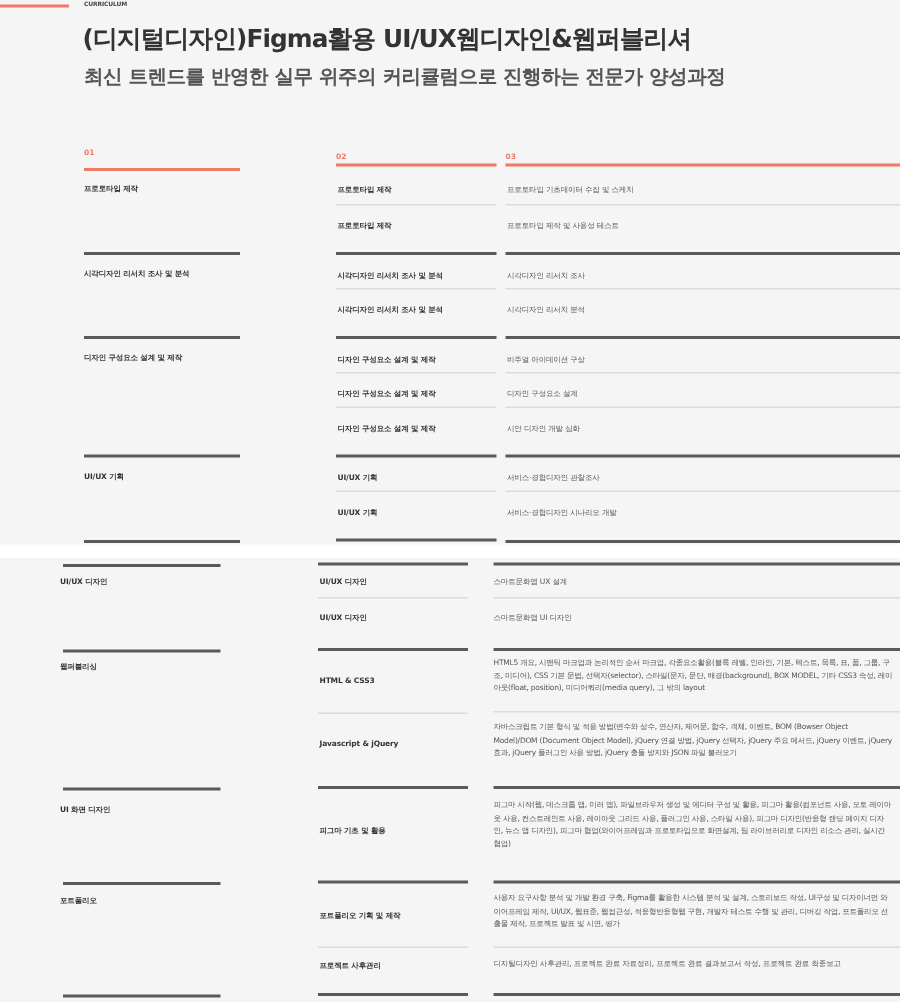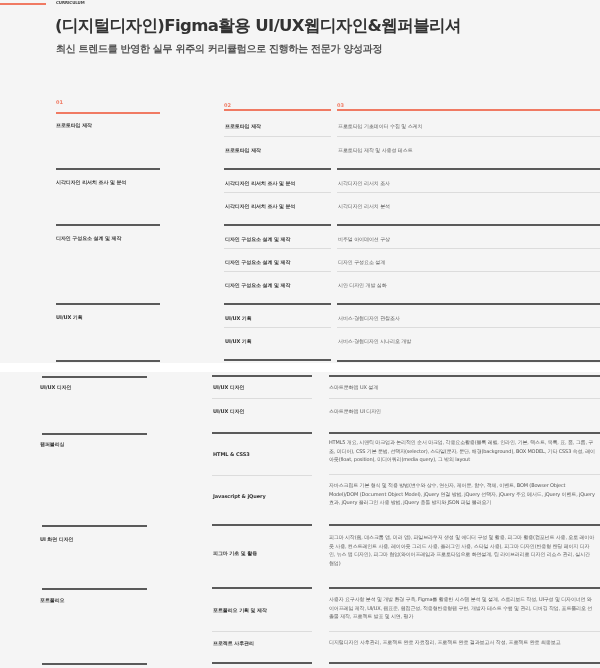--- a/index.html
+++ b/index.html
@@ -9,7 +9,7 @@
   .top-accent { position: absolute; left: 0; top: 3px; width: 46px; height: 2px; background: #f07a63; }
   .eyebrow { position: absolute; left: 56px; top: 0px; font-size: 4px; font-weight: bold; color: #444; letter-spacing: -0.1px; }
   .title { position: absolute; left: 55px; top: 15px; font-size: 16.5px; font-weight: bold; color: #333; letter-spacing: -0.6px; white-space: nowrap; }
-  .subtitle { position: absolute; left: 56px; top: 42px; font-size: 10px; font-weight: bold; color: #555; letter-spacing: -0.3px; white-space: nowrap; }
+  .subtitle { position: absolute; left: 56px; top: 42px; font-size: 13px; font-weight: bold; color: #555; letter-spacing: -0.3px; white-space: nowrap; }
 
   .section { position: absolute; left: 0; width: 600px; }
   .sec-top { top: 0; height: 363px; }

